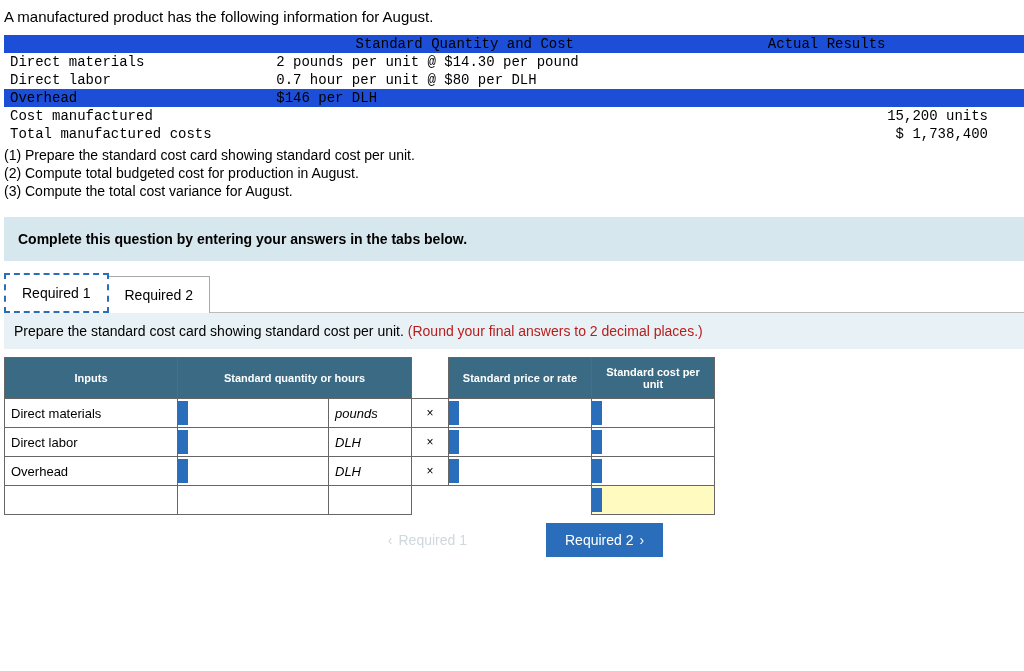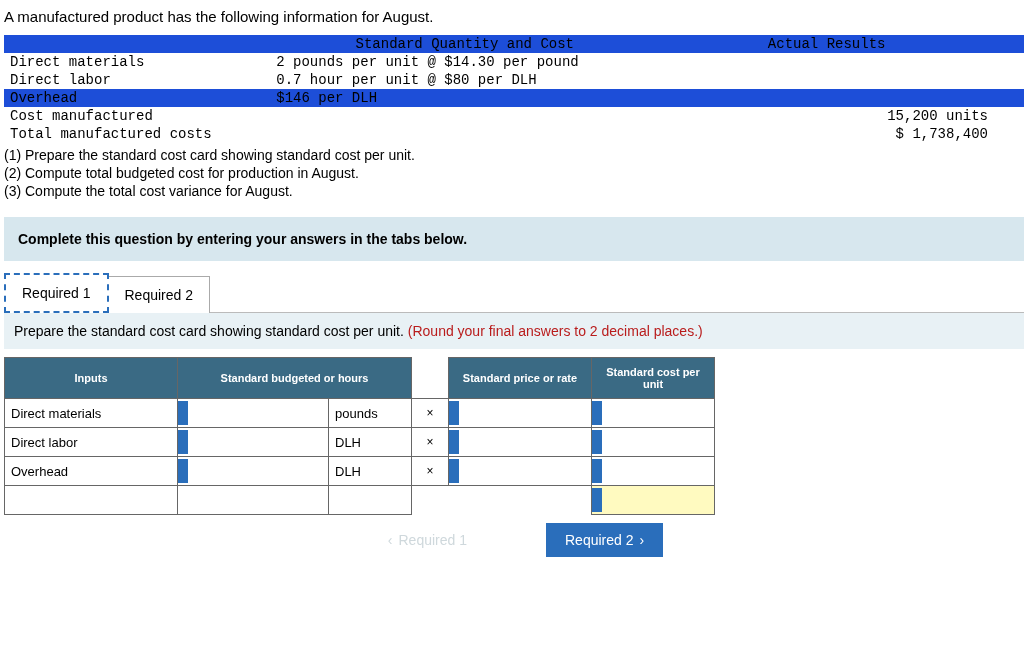--- a/index.html
+++ b/index.html
@@ -217,7 +217,7 @@
     <tbody>
         <tr>
       <th class="th-inputs">Inputs</th>
-      <th class="th-sqh" colspan="2">Standard budgeted or hours</th>
+      <th class="th-sqh" colspan="2">Standard quantity or hours</th>
       <th style="width:24px;background:#fff;border-top:none;"></th>
       <th class="th-spr">Standard price or rate</th>
       <th class="th-scpu">Standard cost per unit</th>

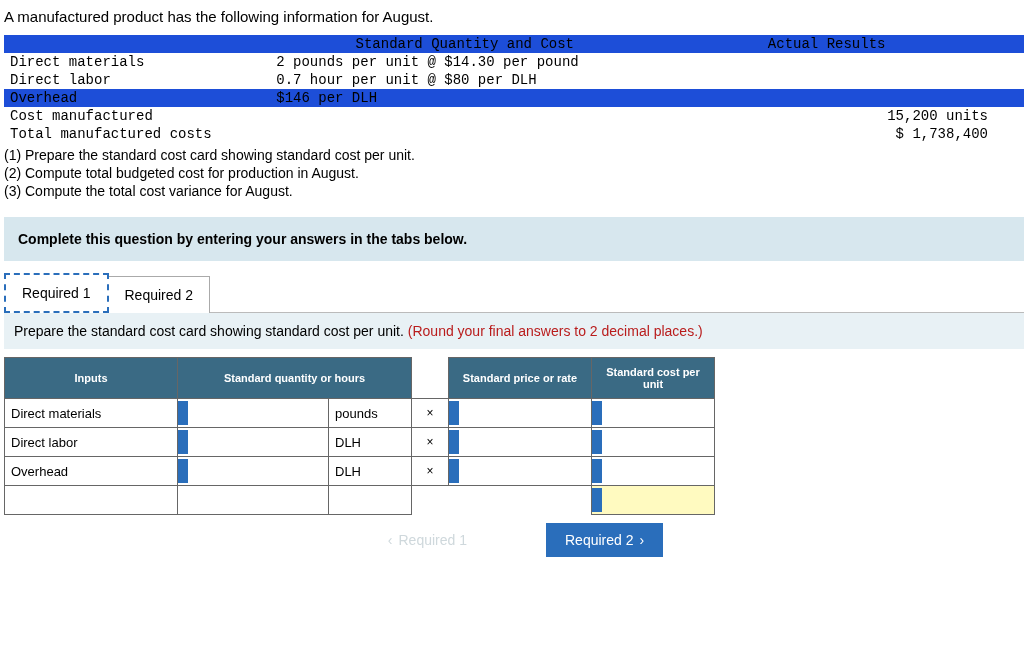--- a/index.html
+++ b/index.html
@@ -153,7 +153,7 @@
   .th-spr { width: 130px; margin-left: 25px; }
   .th-scpu{ width: 110px; }
   .sub-qty { width: 150px; }
-  .sub-unit{ width: 70px; }
+  .sub-unit{ width: 70px; font-style: italic; }
 </style>
 </head>
 <body>

